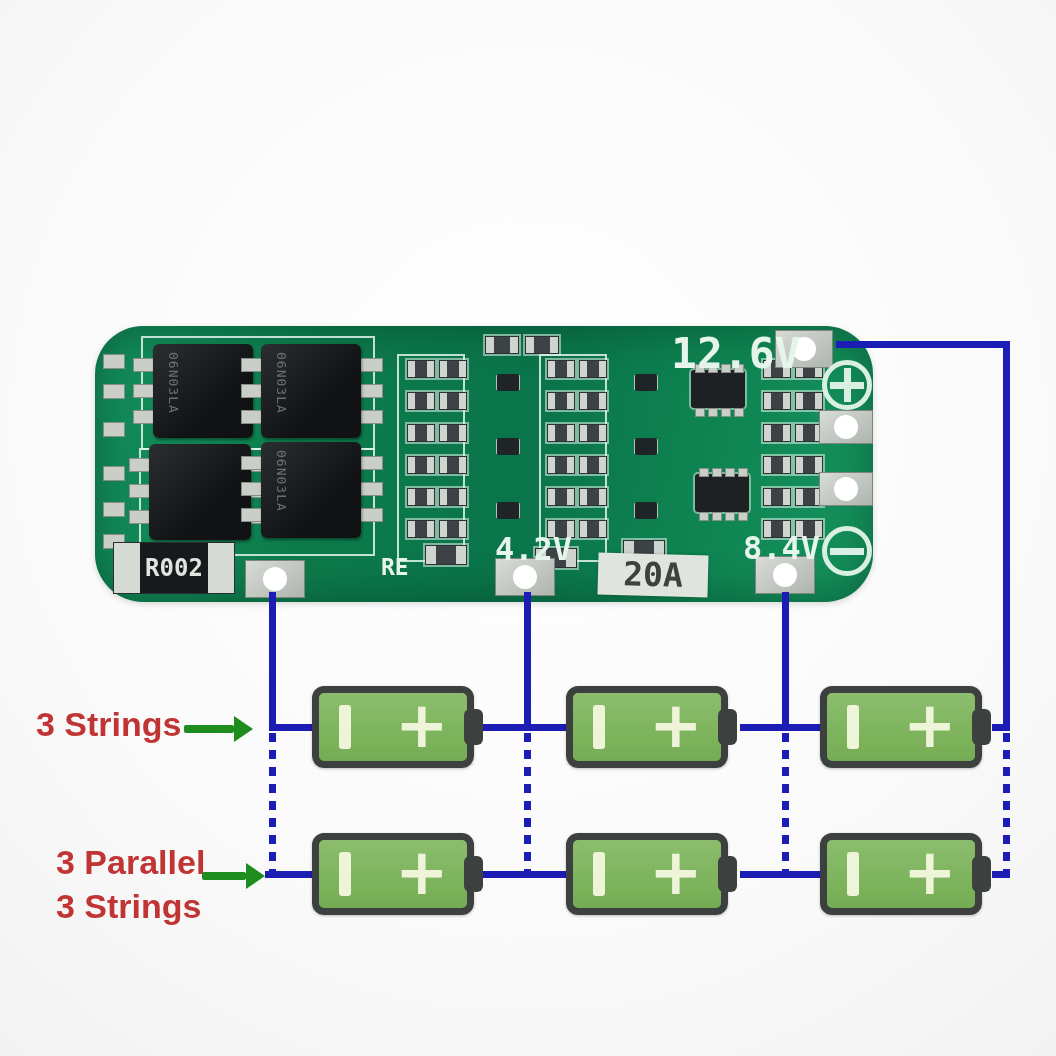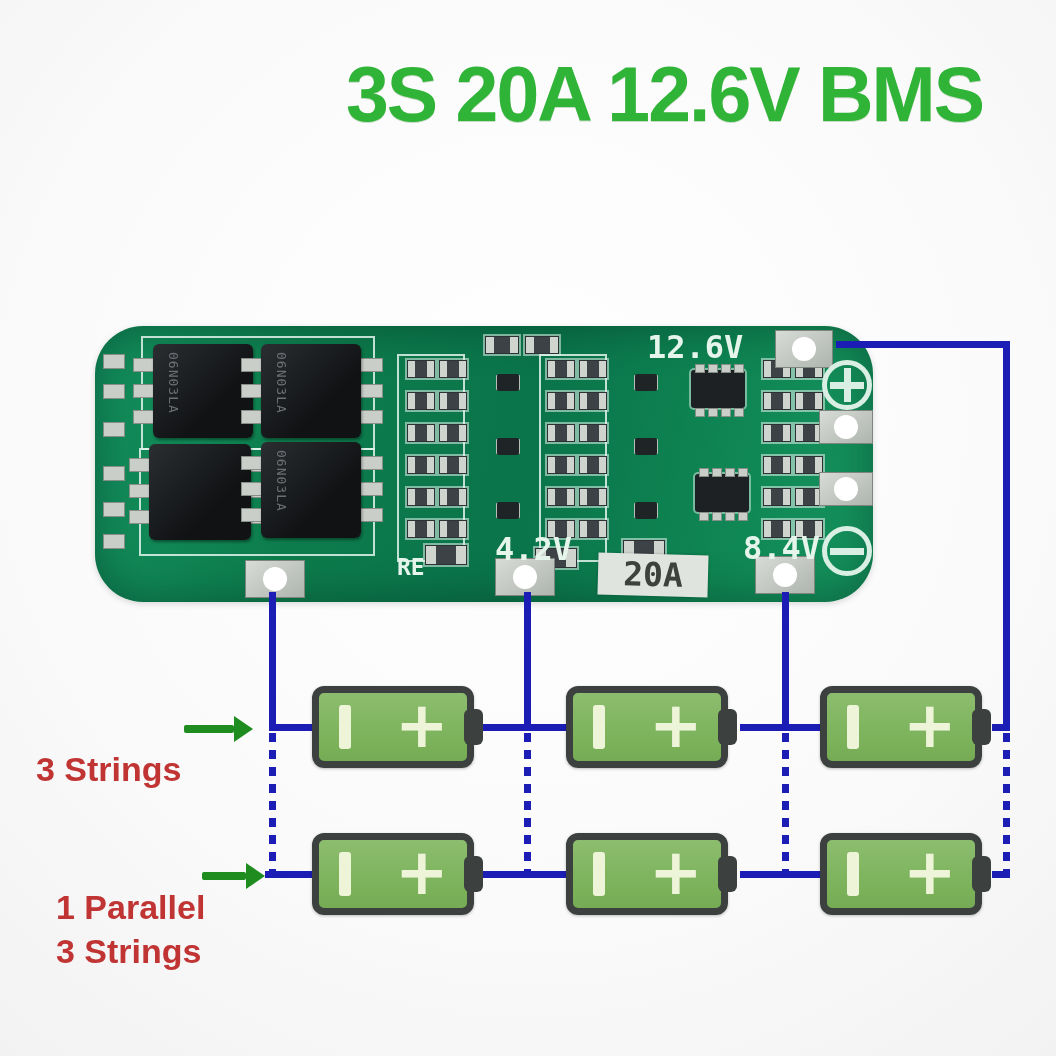--- a/index.html
+++ b/index.html
@@ -62,7 +62,6 @@
 
 <div class="page">
 
-  <div class="abs title">3S 20A 12.6V BMS</div>
 
   <div class="abs board" id="board">
     <div class="silk lbl-126">12.6V</div>

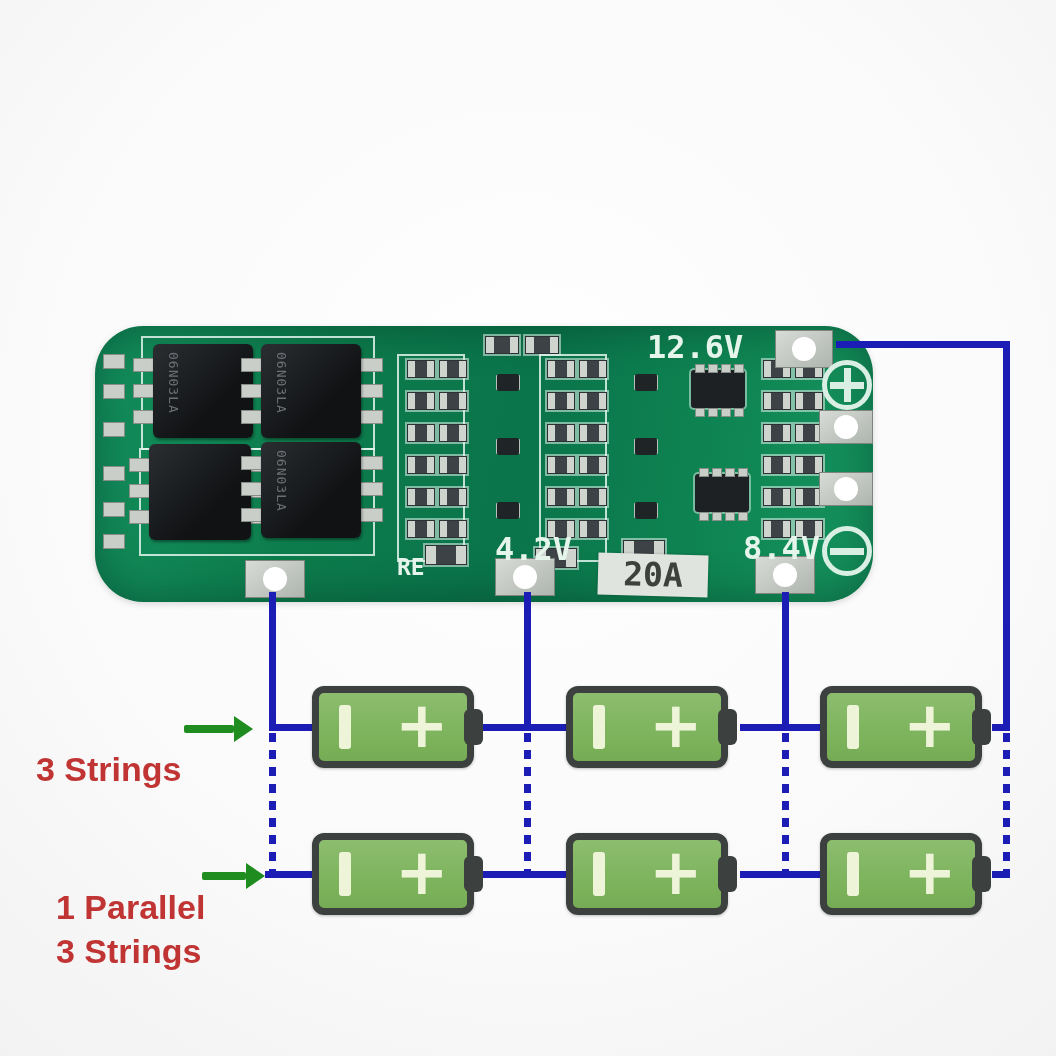--- a/index.html
+++ b/index.html
@@ -13,7 +13,7 @@
          background:linear-gradient(100deg,#13905d 0%,#0d7c4c 28%,#0a744a 55%,#0f8653 80%,#16945f 100%);
          box-shadow:inset 0 0 46px rgba(0,40,24,.45), 0 2px 6px rgba(0,0,0,.15);}
   .silk{position:absolute;font-family:"DejaVu Sans Mono",monospace;font-weight:bold;color:#e6f5ec;z-index:5;white-space:nowrap;}
-  .lbl-126{left:552px;top:2px;font-size:32px;}
+  .lbl-126{left:576px;top:2px;font-size:43px;}
   .lbl-42{left:400px;top:204px;font-size:32px;}
   .lbl-84{left:648px;top:203px;font-size:32px;}
   .lbl-re{left:286px;top:228px;font-size:23px;margin-left:16px;}

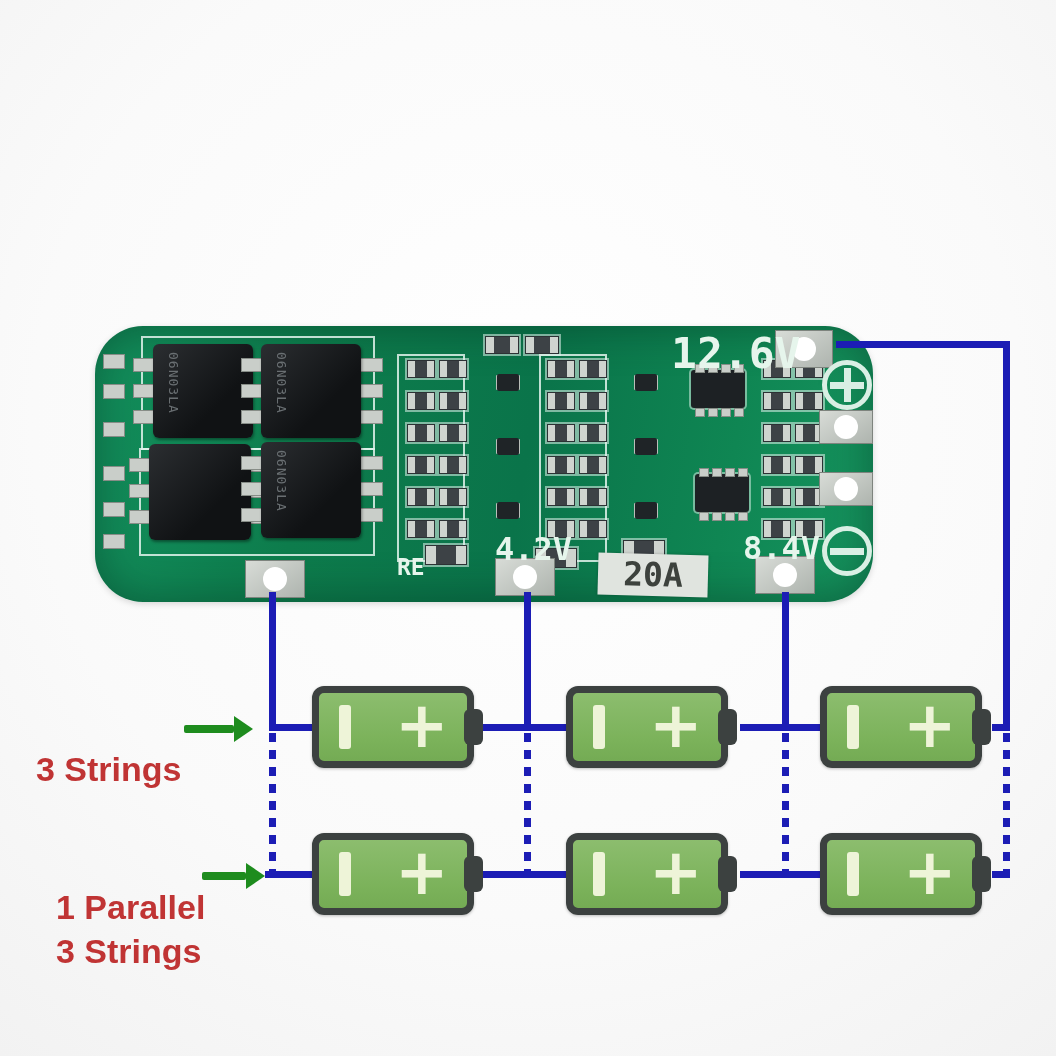--- a/index.html
+++ b/index.html
@@ -69,6 +69,7 @@
     <div class="silk lbl-84">8.4V</div>
     <div class="silk lbl-re">RE</div>
     <div class="sticker abs">20A</div>
+    <div class="shunt abs">R002</div>
 
     <div class="mpad" style="left:680px;top:4px;width:56px;height:36px;"></div>
     <div class="mpad" style="left:150px;top:234px;width:58px;height:36px;"></div>

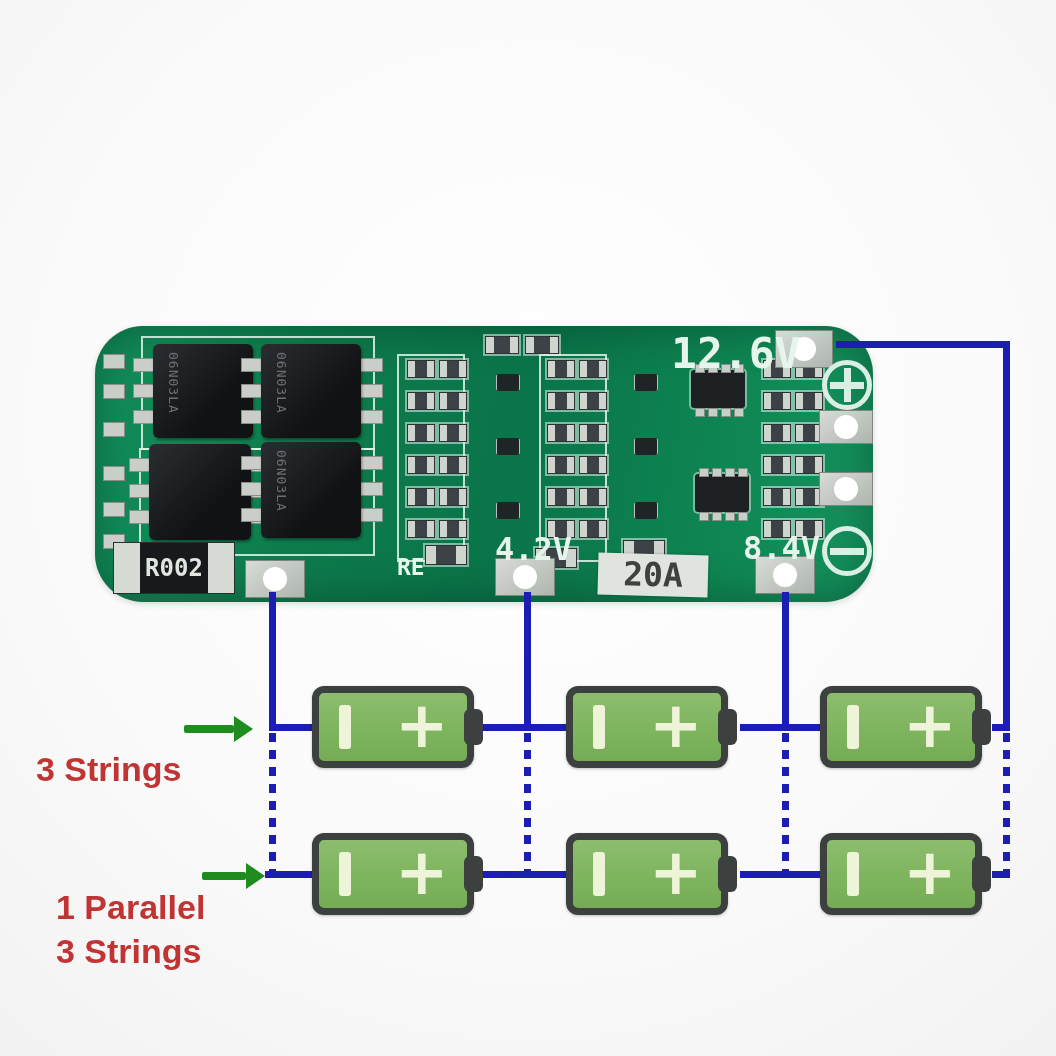--- a/index.html
+++ b/index.html
@@ -16,7 +16,7 @@
   .lbl-126{left:576px;top:2px;font-size:43px;}
   .lbl-42{left:400px;top:204px;font-size:32px;}
   .lbl-84{left:648px;top:203px;font-size:32px;}
-  .lbl-re{left:286px;top:228px;font-size:23px;margin-left:16px;}
+  .lbl-re{left:286px;top:228px;font-size:23px;}
   .sticker{left:503px;top:228px;width:110px;height:42px;background:#e0e4df;color:#3d423d;z-index:6;
            font-family:"DejaVu Sans Mono",monospace;font-weight:bold;font-size:33px;text-align:center;line-height:42px;
            transform:rotate(1.5deg);box-shadow:0 0 3px rgba(0,0,0,.25);}

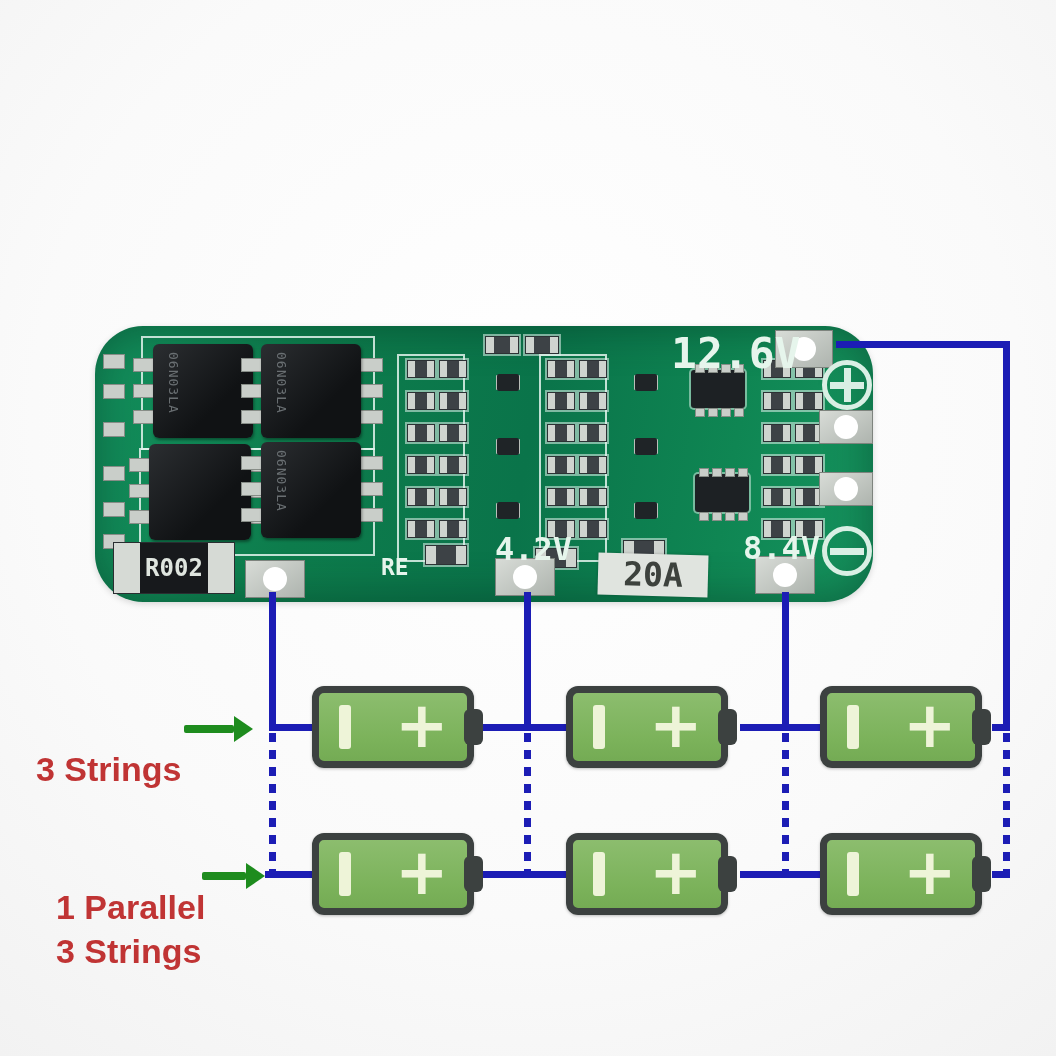--- a/index.html
+++ b/index.html
@@ -50,7 +50,7 @@
   .bat-plus{position:absolute;left:76px;top:-6px;color:#eef4d8;font-weight:bold;font-size:64px;line-height:76px;
             font-family:"DejaVu Sans",sans-serif;}
   .bat-nub{position:absolute;left:145px;top:16px;width:19px;height:36px;background:#3c4140;border-radius:6px;}
-  .anno{color:#c03434;font-weight:bold;font-size:34px;z-index:4;white-space:nowrap;line-height:44px;margin-top:45px;}
+  .anno{color:#c03434;font-weight:bold;font-size:34px;z-index:4;white-space:nowrap;line-height:44px;}
   .arrow-shaft{position:absolute;height:8px;background:#1e8c1e;z-index:4;border-radius:2px;}
   .arrow-head{position:absolute;width:0;height:0;border-left:19px solid #1e8c1e;border-top:13px solid rgba(0,0,0,0);
               border-bottom:13px solid rgba(0,0,0,0);z-index:4;}

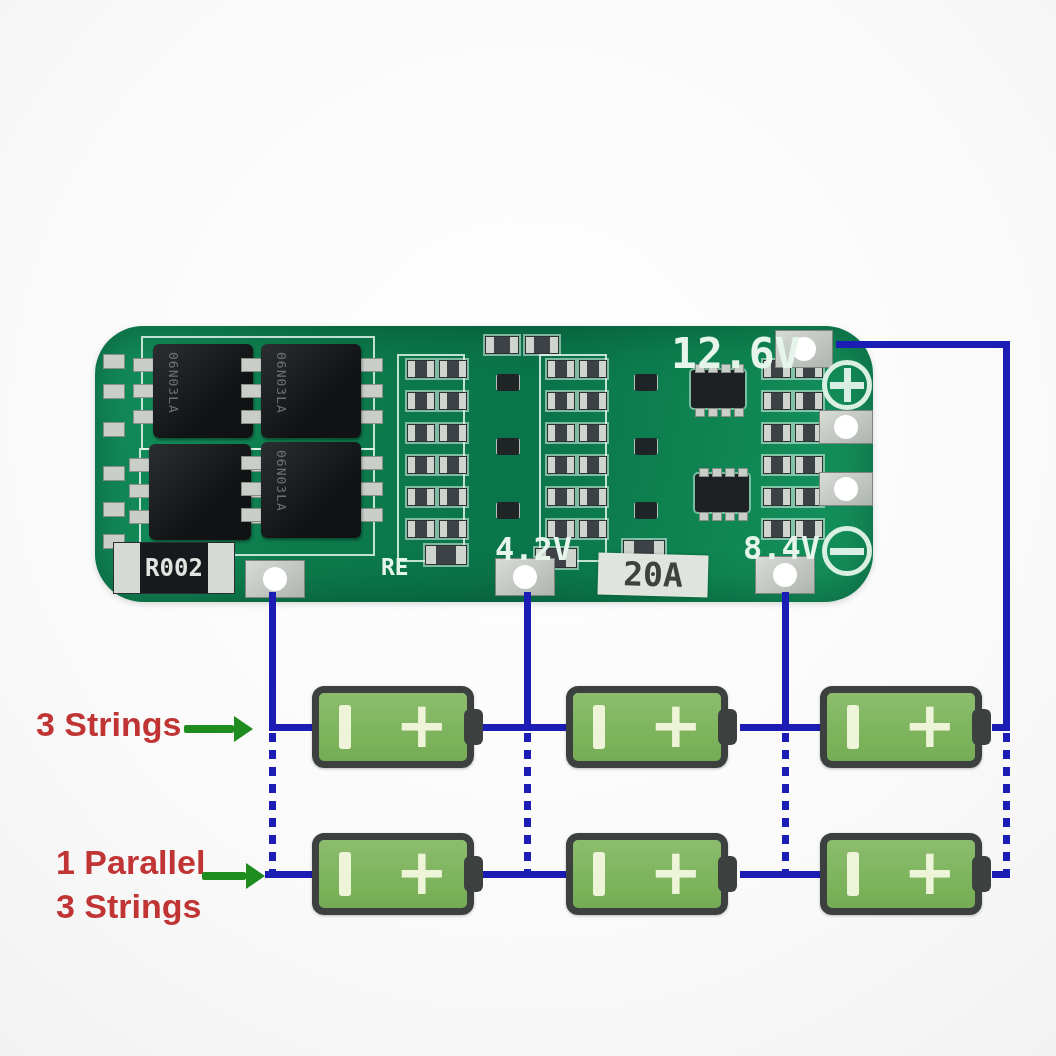--- a/index.html
+++ b/index.html
@@ -248,7 +248,7 @@
     <span>3 Strings</span>
   </div>
   <div class="abs anno" style="left:56px;top:840px;">
-    <div>1 Parallel</div>
+    <div>3 Parallel</div>
     <div>3 Strings</div>
   </div>
   <div class="arrow-shaft" style="left:184px;top:725px;width:50px;"></div>

